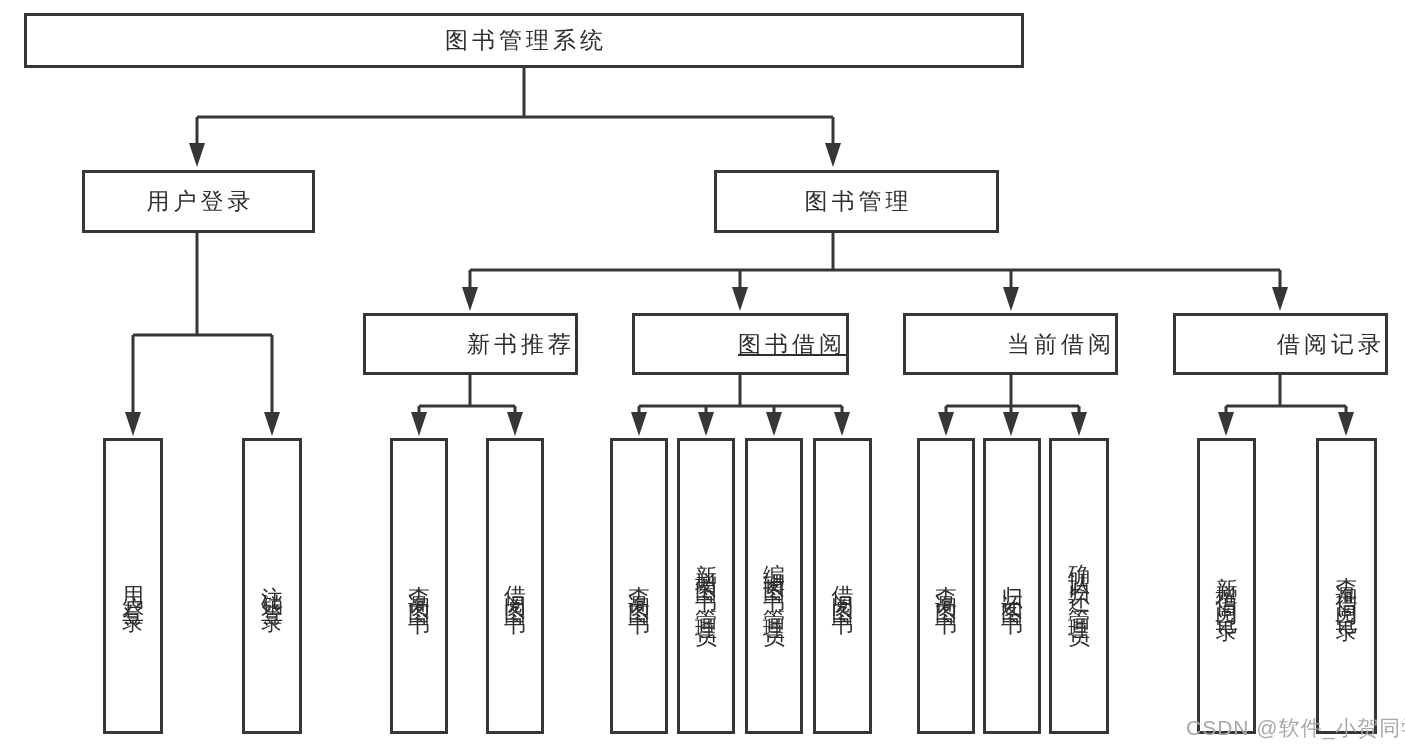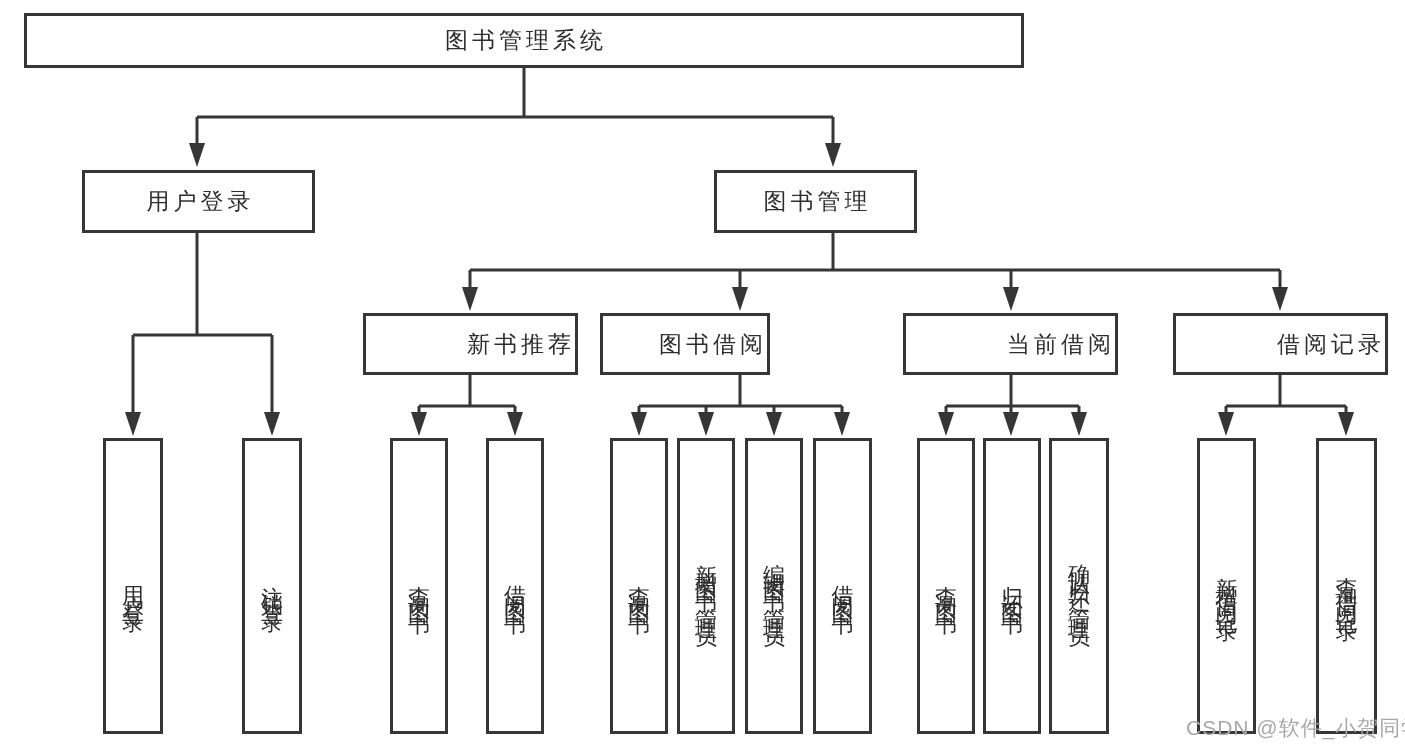--- a/index.html
+++ b/index.html
@@ -105,7 +105,7 @@
   <div class="box hbox l2" style="left:82px;width:233px;">
     <span>用户登录</span>
   </div>
-  <div class="box hbox l2" style="left:714px;width:203px;">
+  <div class="box hbox l2" style="left:714px;width:285px;">
     <span>图书管理</span>
   </div>
 

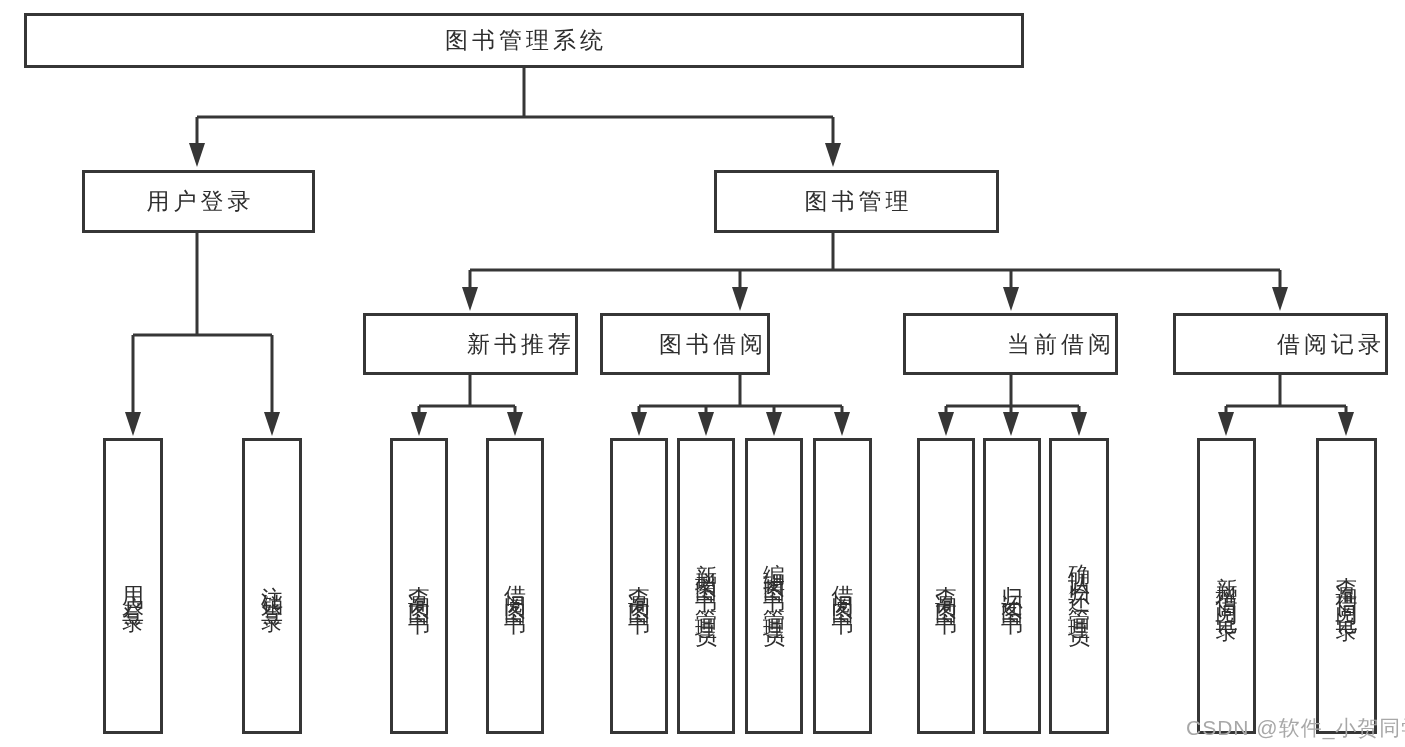--- a/index.html
+++ b/index.html
@@ -112,7 +112,7 @@
   <div class="box hbox l3" style="left:363px;width:215px;">
     <span>新书推荐</span>
   </div>
-  <div class="box hbox l3" style="left:600px;width:170px;">
+  <div class="box hbox l3" style="left:632px;width:217px;text-decoration:underline;">
     <span>图书借阅</span>
   </div>
   <div class="box hbox l3" style="left:903px;width:215px;">

